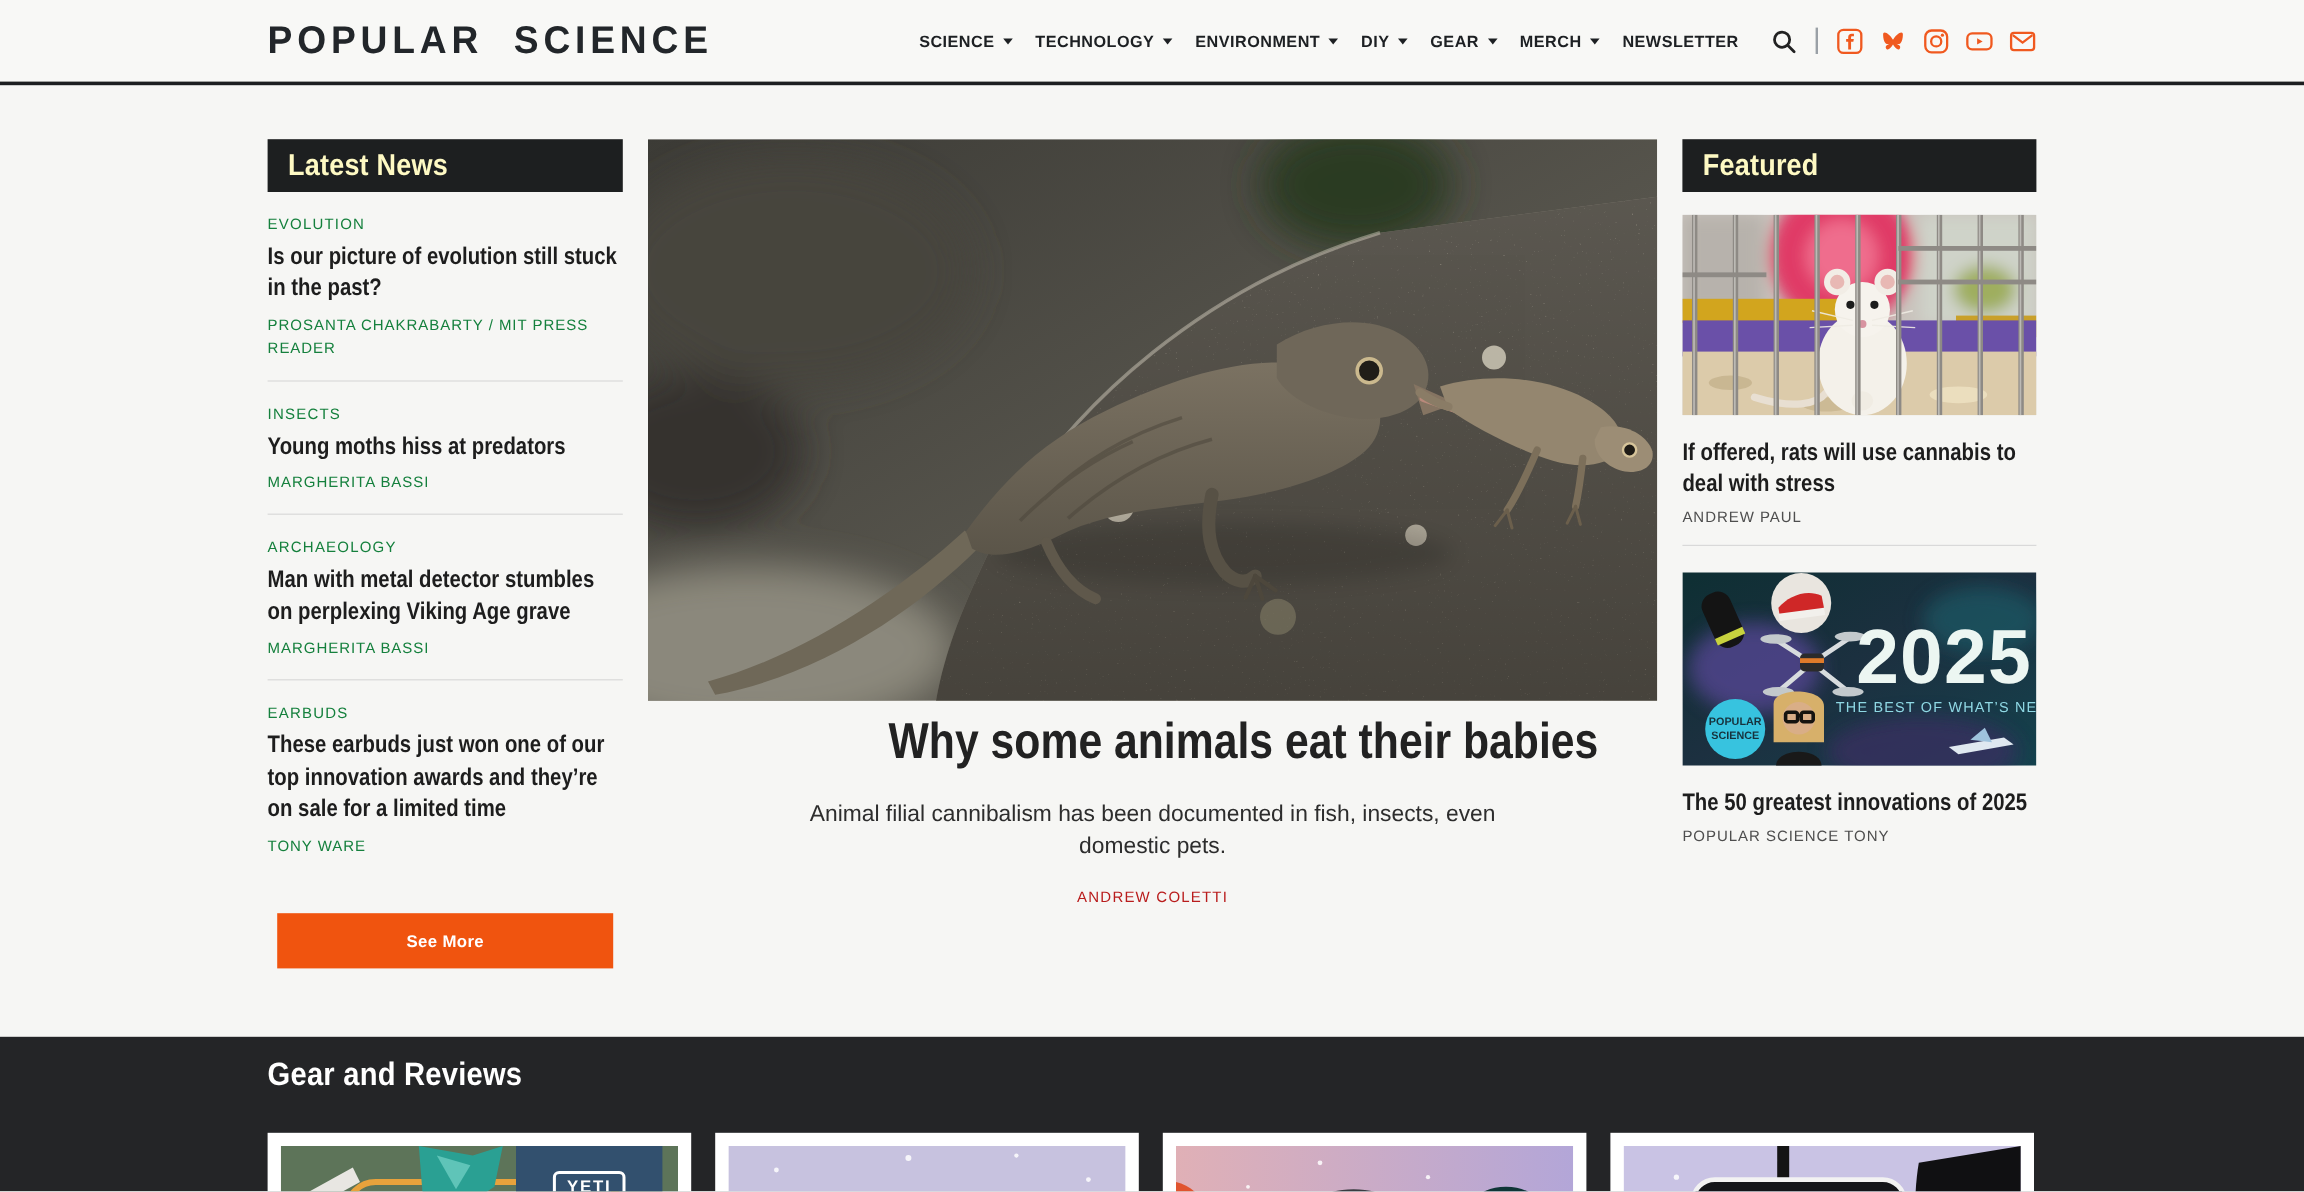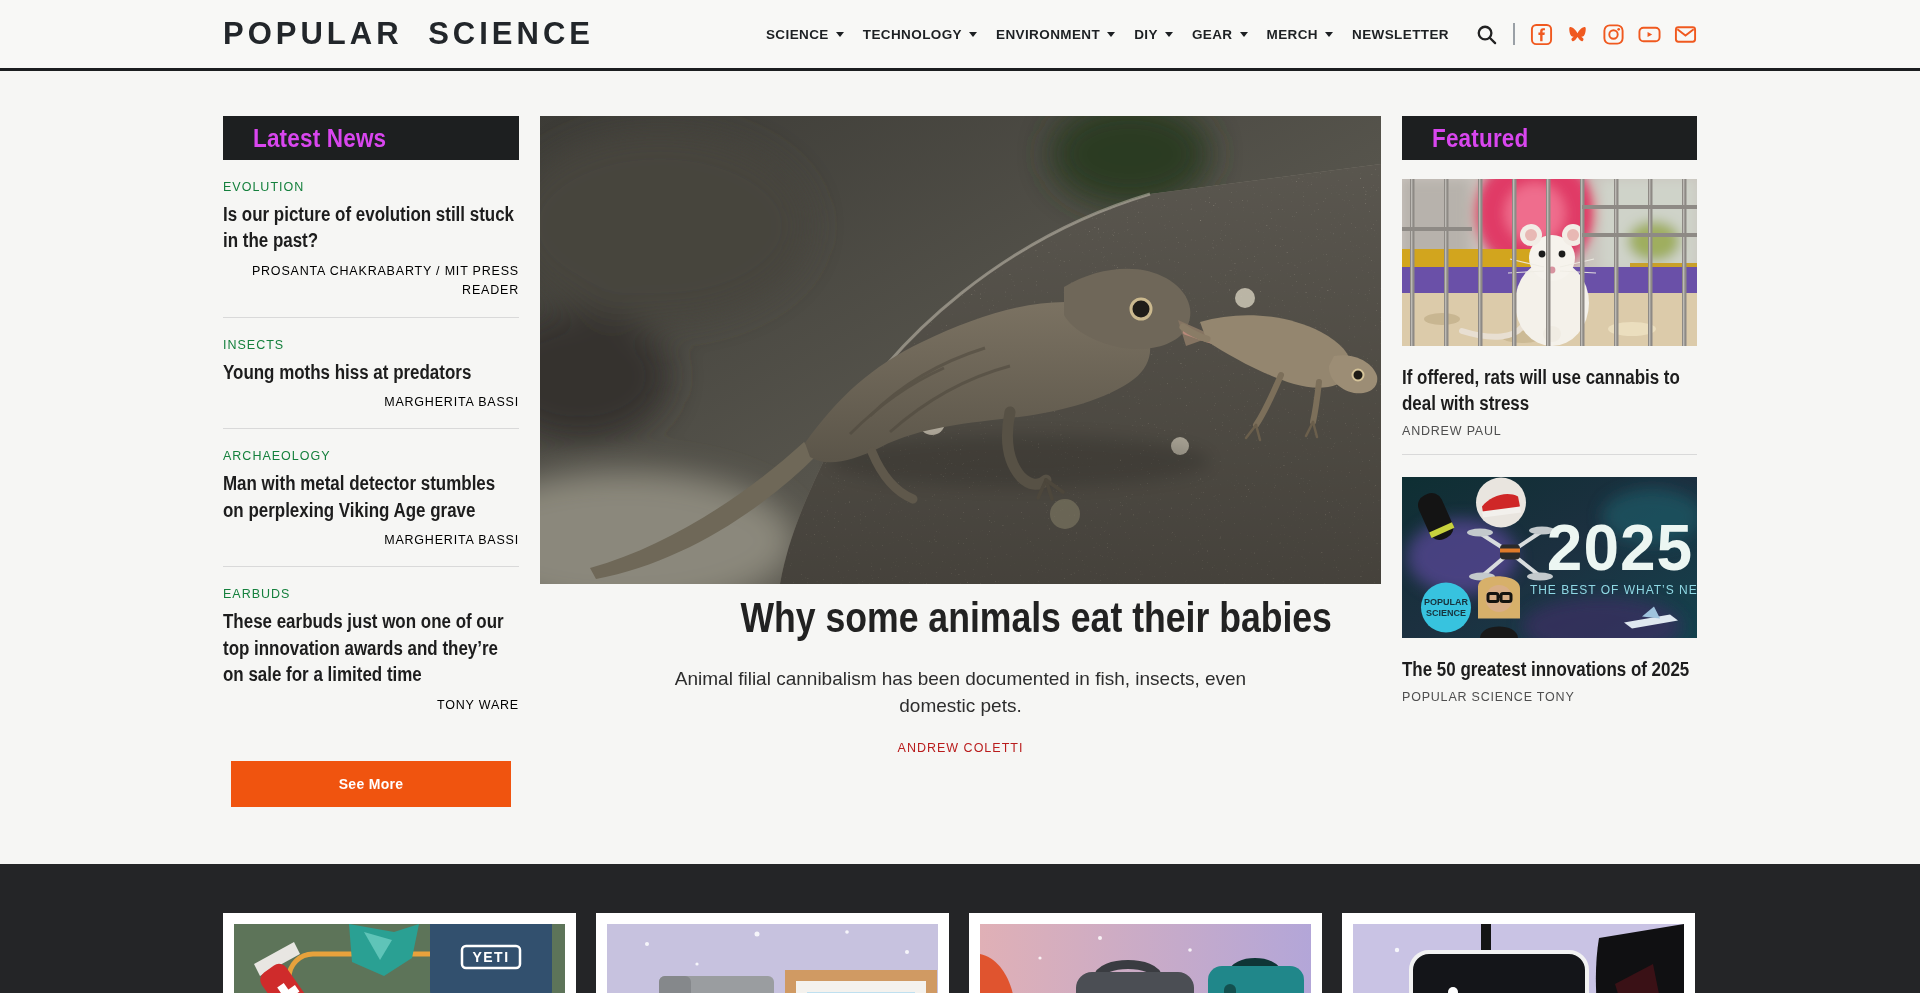--- a/index.html
+++ b/index.html
@@ -29,8 +29,8 @@
   .col-hero { flex:1; min-width:0; text-align:center; }
   .col-right { width:295px; flex:none; }
 
-  .section-bar { height:44px; background:#1d1f20; color:#d946ef; display:flex; align-items:center;
-                 padding-left:30px; }
+  .section-bar { height:44px; background:#1d1f20; color:#fef9c3; display:flex; align-items:center;
+                 padding-left:17px; }
   .section-bar span { font-size:25px; font-weight:bold; letter-spacing:.2px;
                       display:inline-block; transform:scaleX(.9); transform-origin:0 50%; }
 

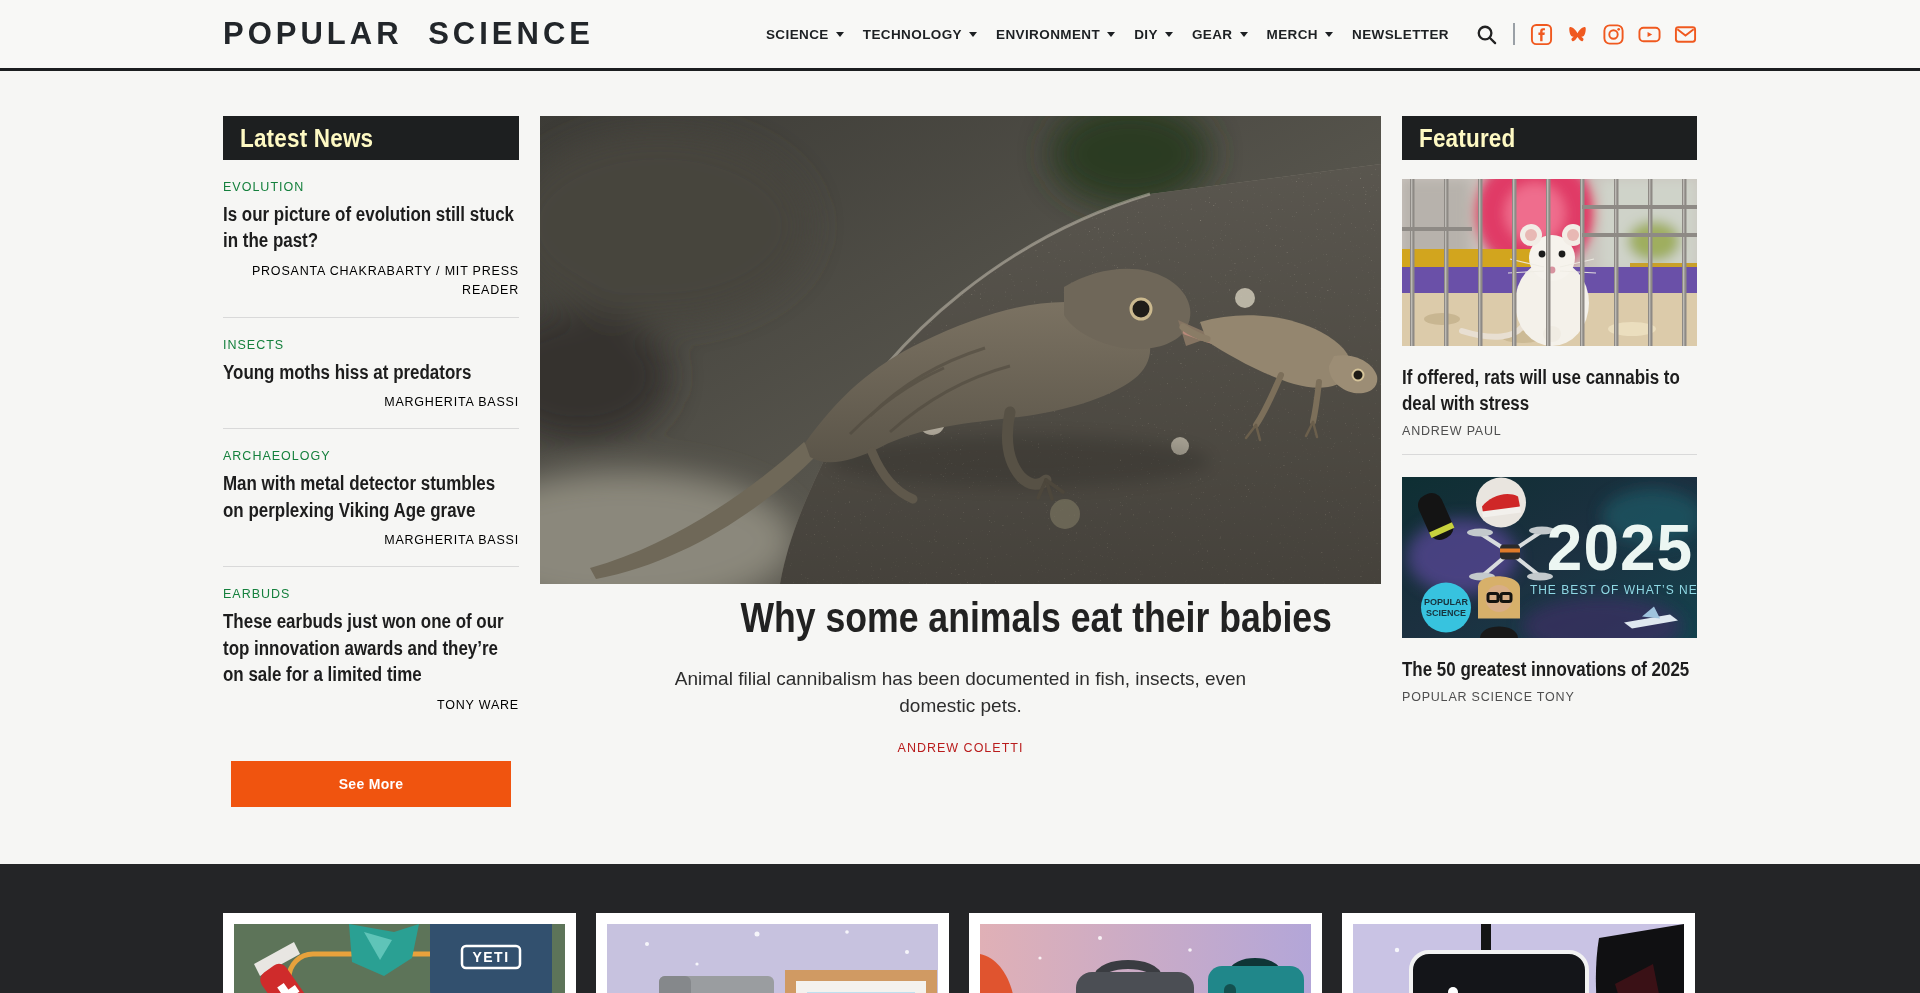--- a/index.html
+++ b/index.html
@@ -43,7 +43,7 @@
   .news-item:last-of-type { border-bottom:none; }
   .kicker { font-size:12.5px; color:#15803d; letter-spacing:1px; margin-bottom:7px; }
   .news-title { font-size:20px; line-height:1.32; font-weight:bold; color:#1d1d1d; margin-bottom:8px; }
-  .byline { font-size:12.5px; color:#000000; letter-spacing:.8px; line-height:1.55;text-align:right; }
+  .byline { font-size:12.5px; color:#15803d; letter-spacing:.8px; line-height:1.55; }
   .see-more { display:block; margin:30px 8px 0; width:calc(100% - 16px); height:46px; border:none;
               background:#f0540f; color:#fff; font-family:inherit; font-size:14px; font-weight:bold;
               letter-spacing:.3px; cursor:pointer; }

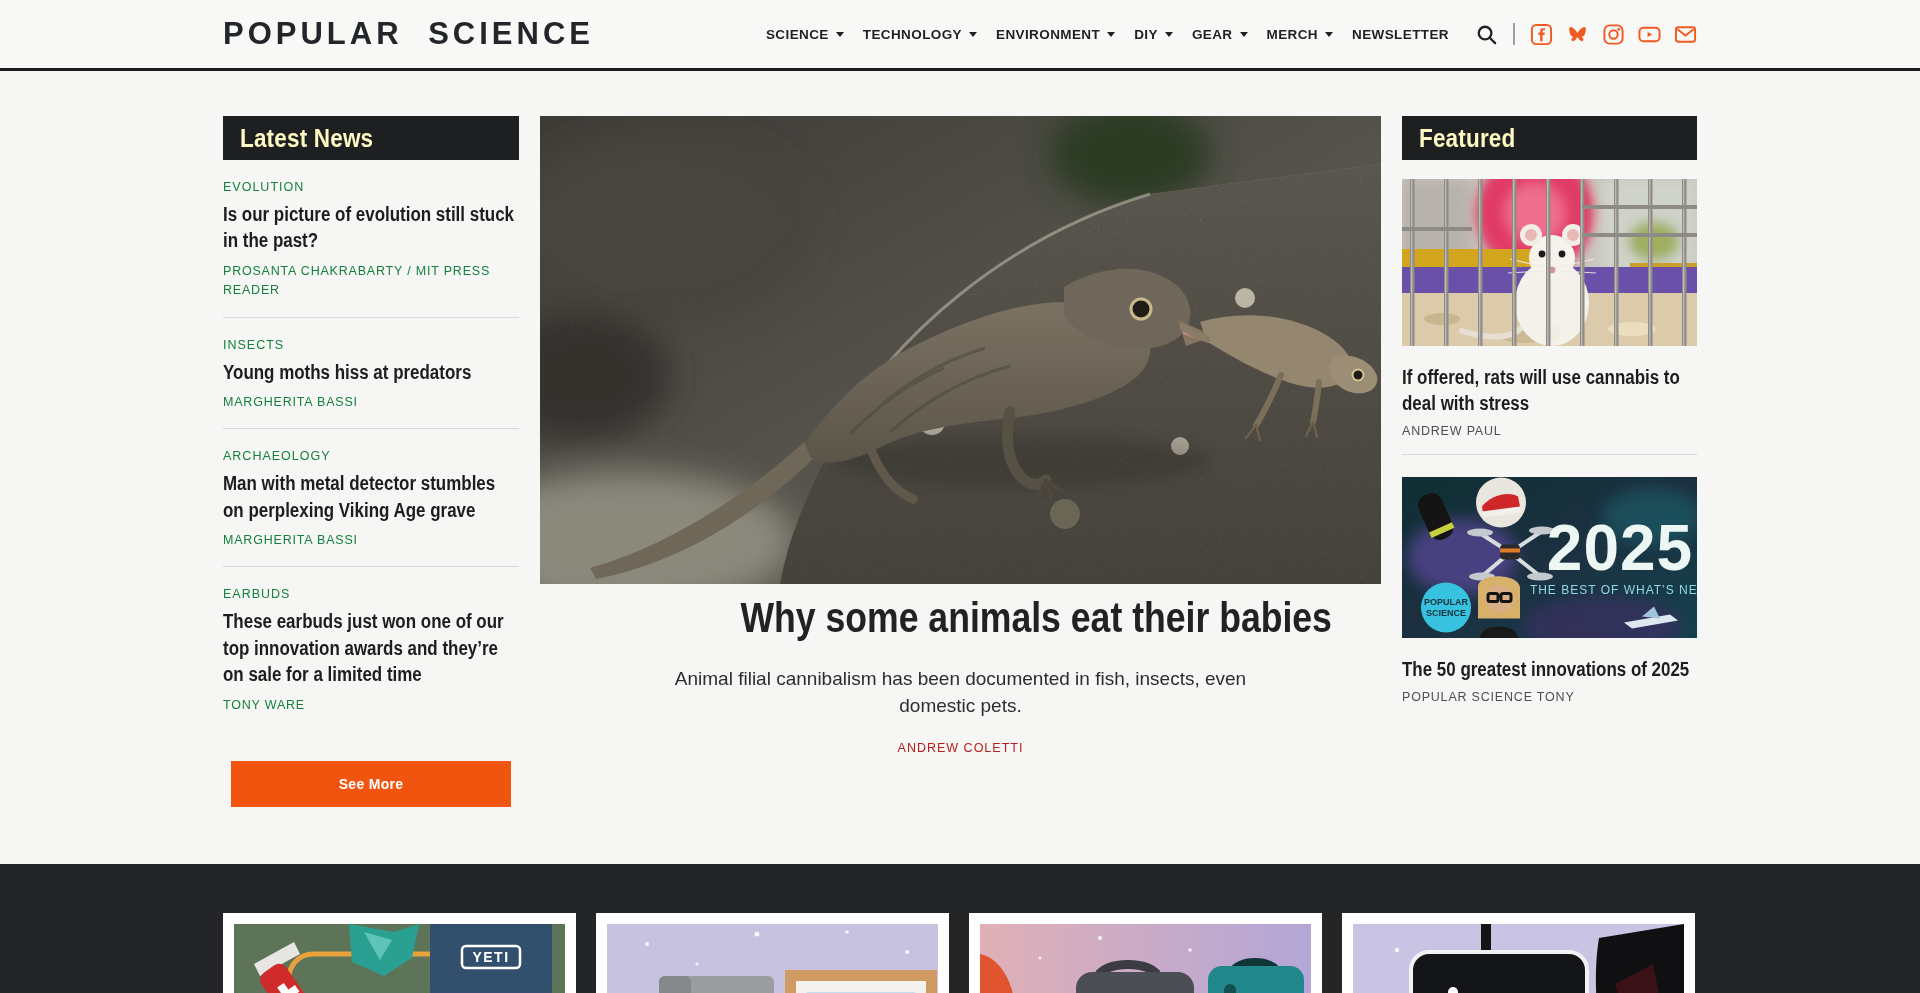--- a/index.html
+++ b/index.html
@@ -414,6 +414,7 @@
   </div>
 
   <footer class="gear">
+    <h2><span>Gear and Reviews</span></h2>
     <div class="cards">
 
       <div class="card">

